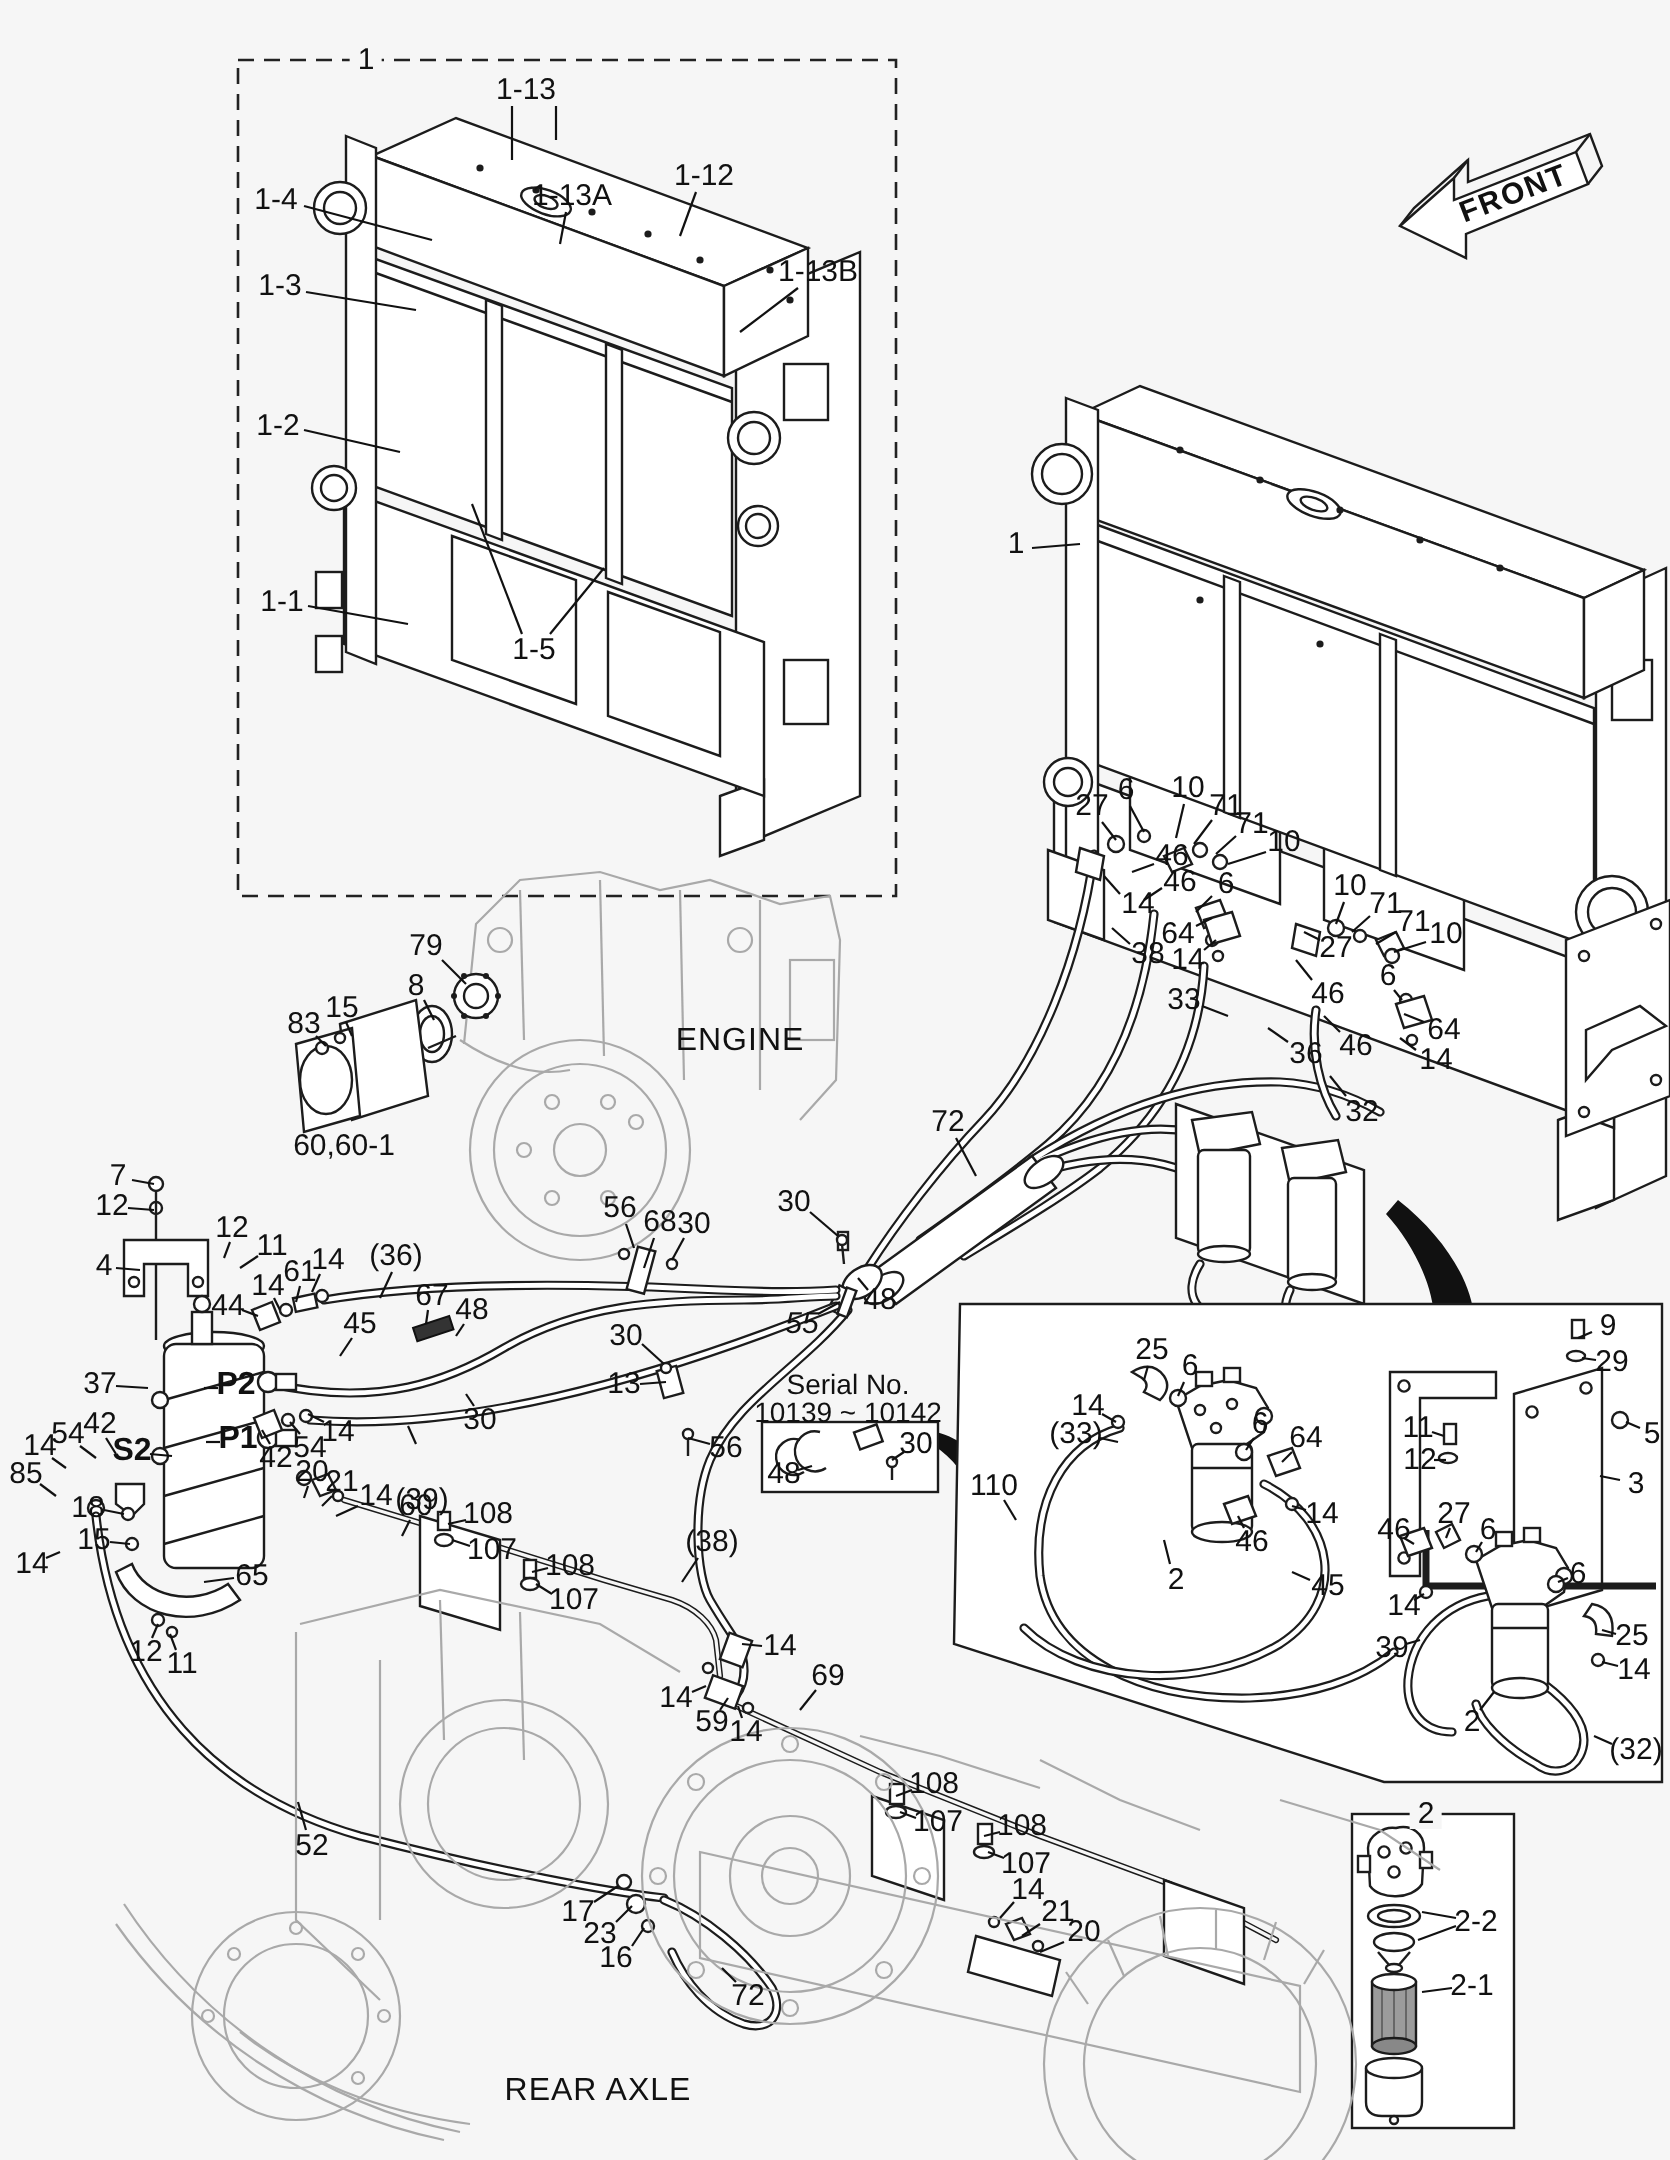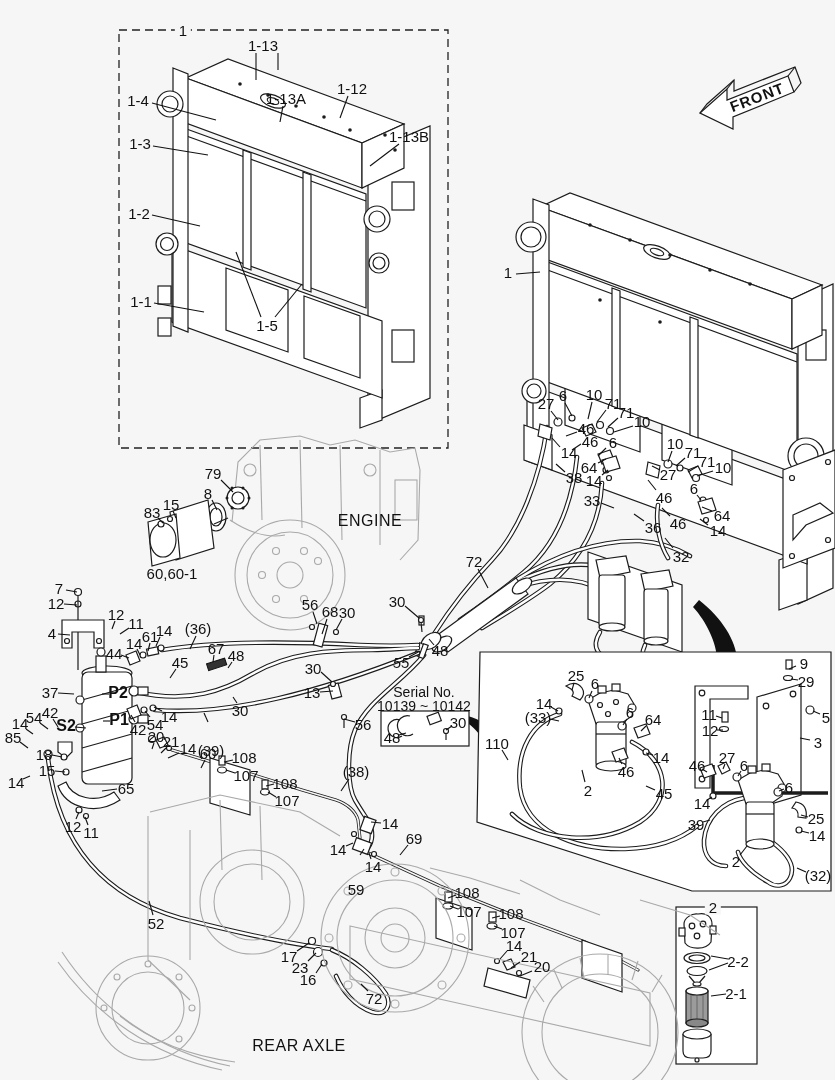--- a/index.html
+++ b/index.html
@@ -745,7 +745,7 @@
       <div class="lbl" style="left: 356px; top: 771px;">(38)</div>
       <div class="lbl" style="left: 390px; top: 823px;">14</div>
       <div class="lbl" style="left: 338px; top: 849px;">14</div>
-      <div class="lbl" style="left: 356px; top: 889px; text-align: center;">59</div>
+      <div class="lbl" style="left: 356px; top: 861px; text-align: center;">59</div>
       <div class="lbl" style="left: 373px; top: 866px;">14</div>
       <div class="lbl" style="left: 414px; top: 838px;">69</div>
       <div class="lbl" style="left: 467px; top: 892px;">108</div>

